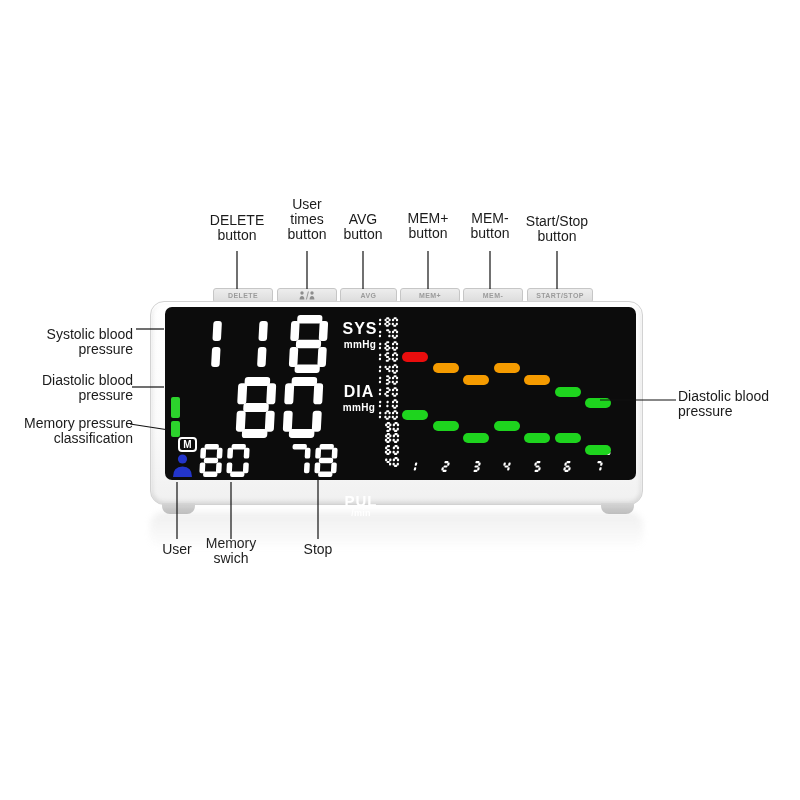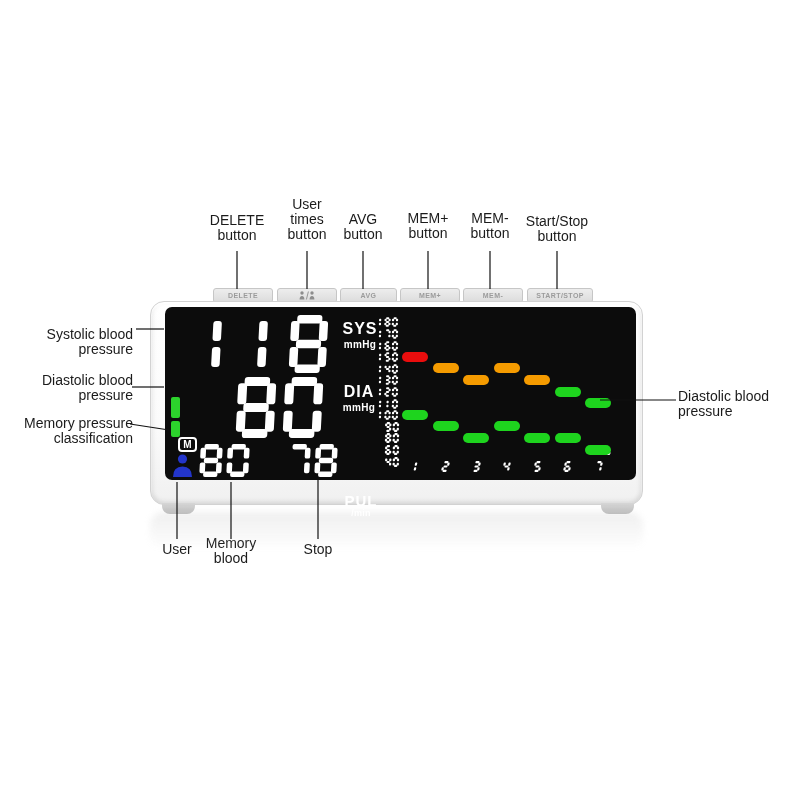--- a/index.html
+++ b/index.html
@@ -99,7 +99,7 @@
   </div>
   <div class="co center" style="left:191px;top:536px;width:80px;">
     <span>Memory</span>
-    <span>blood</span>
+    <span>swich</span>
   </div>
   <div class="co center" style="left:283px;top:542px;width:70px;">
     <span>Stop</span>

